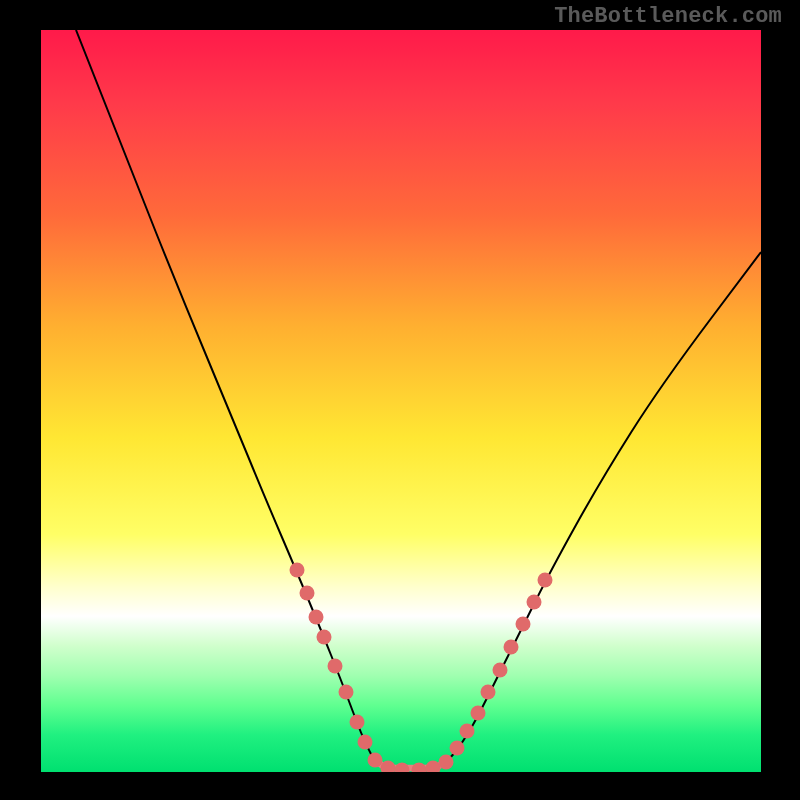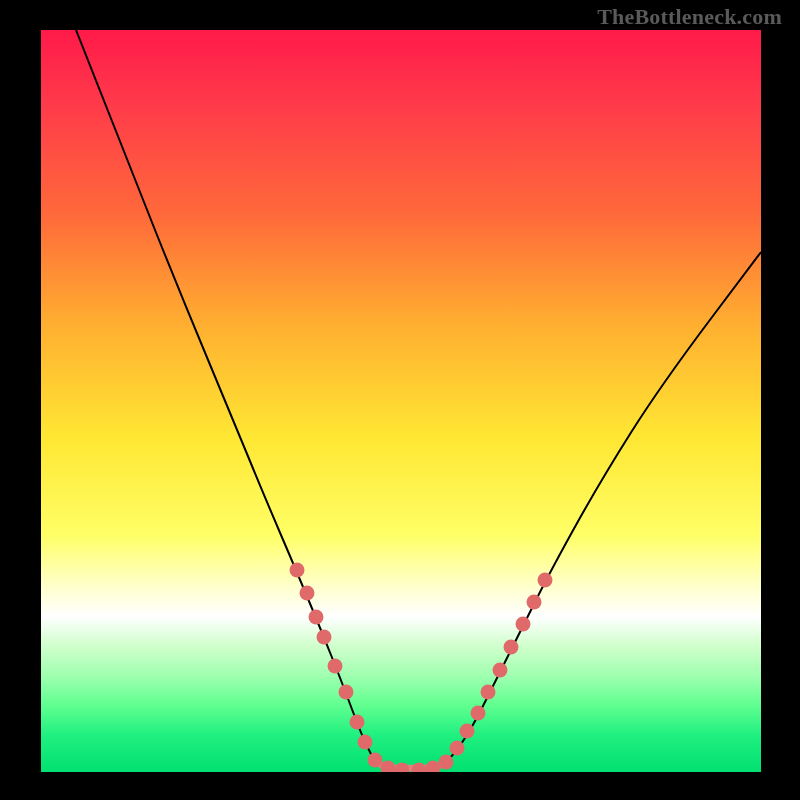--- a/index.html
+++ b/index.html
@@ -14,7 +14,7 @@
     position: absolute;
     top: 4px;
     right: 18px;
-    font-family: Liberation Serif, serif;
+    font-family: Liberation Mono, monospace;
     font-size: 22px;
     font-weight: 600;
     color: #5a5a5a;

